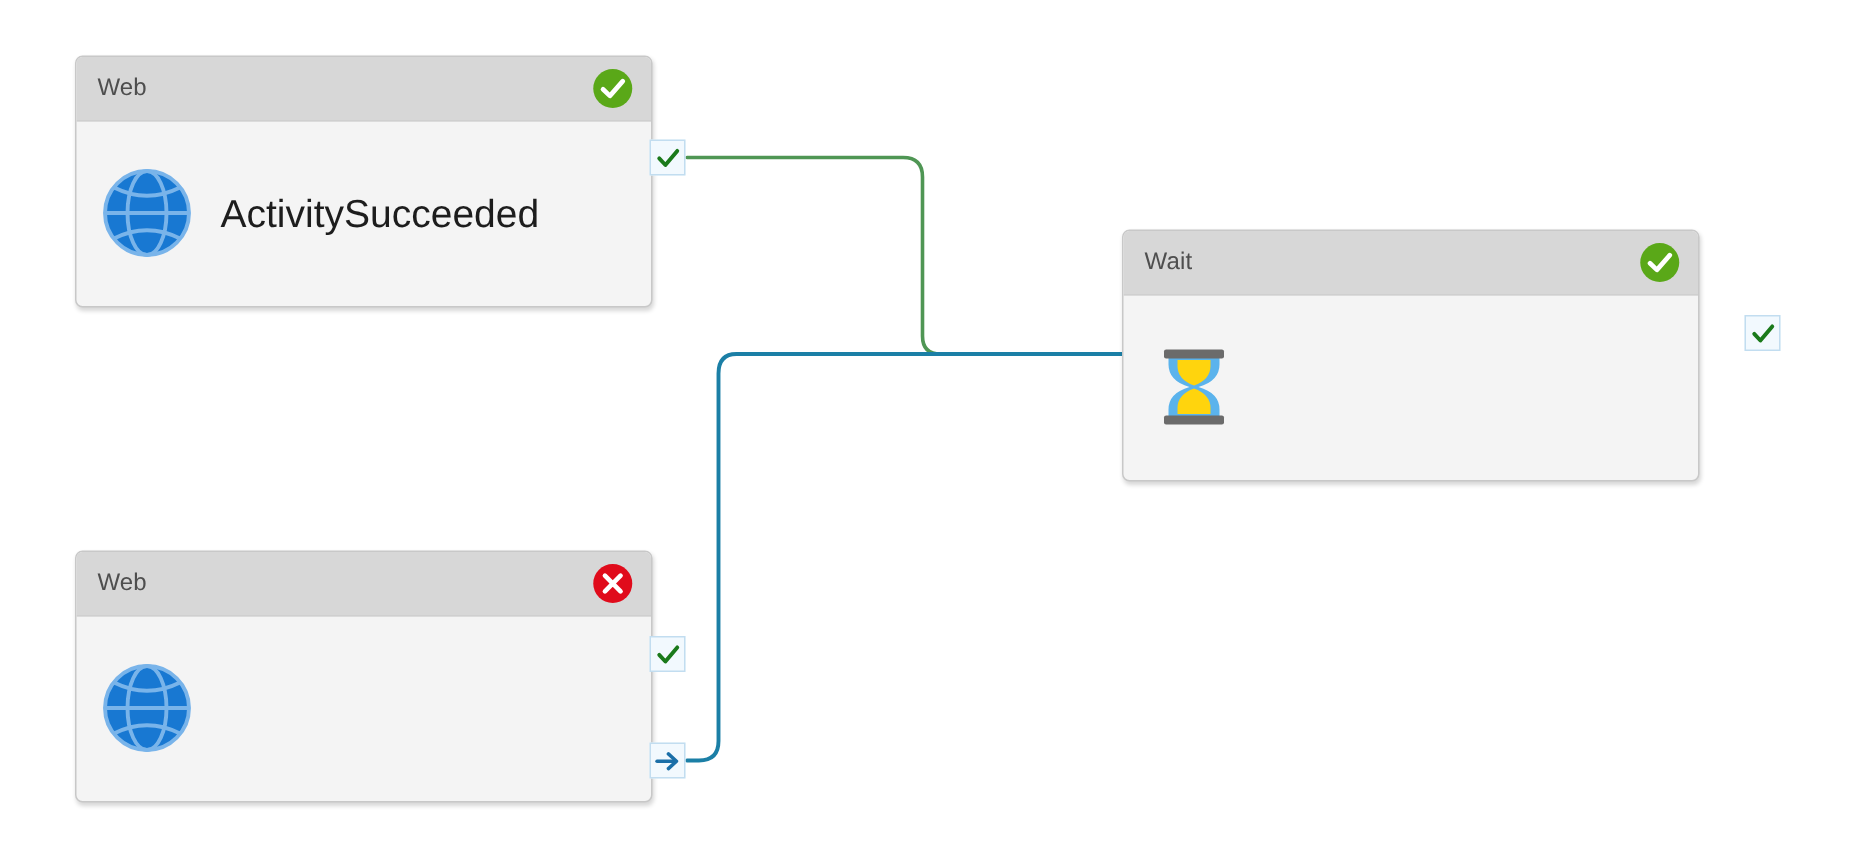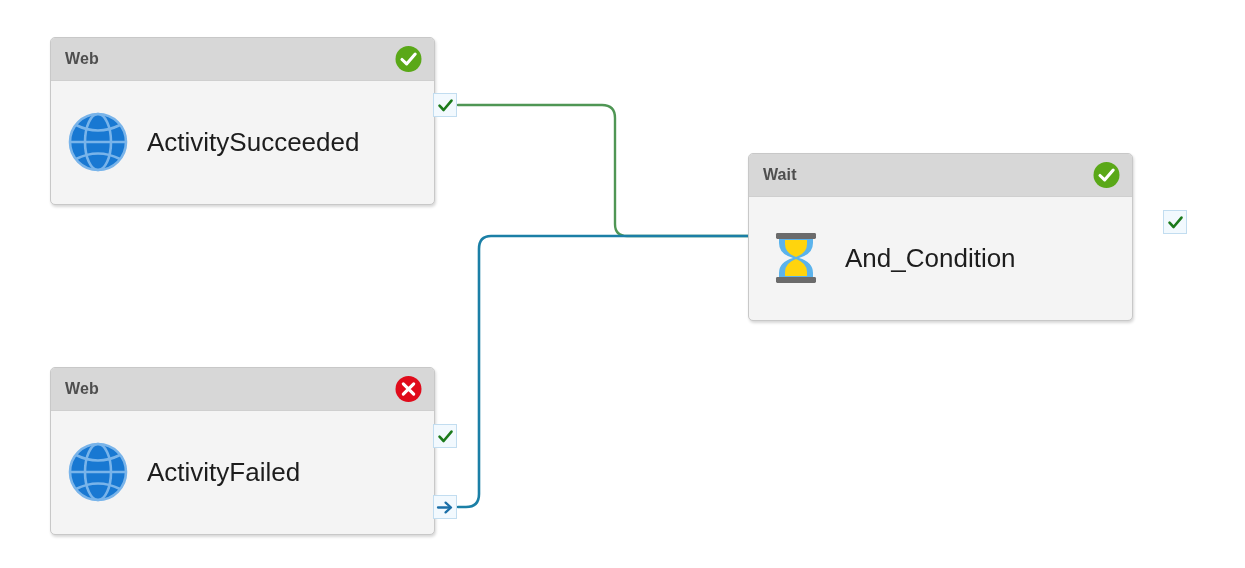--- a/index.html
+++ b/index.html
@@ -53,7 +53,7 @@
     font-size: 16px;
     color: #4e4e4e;
     letter-spacing: 0.1px;
-    font-weight: 700;
+    font-weight: 400;
   }
   .status-badge {
     position: absolute;

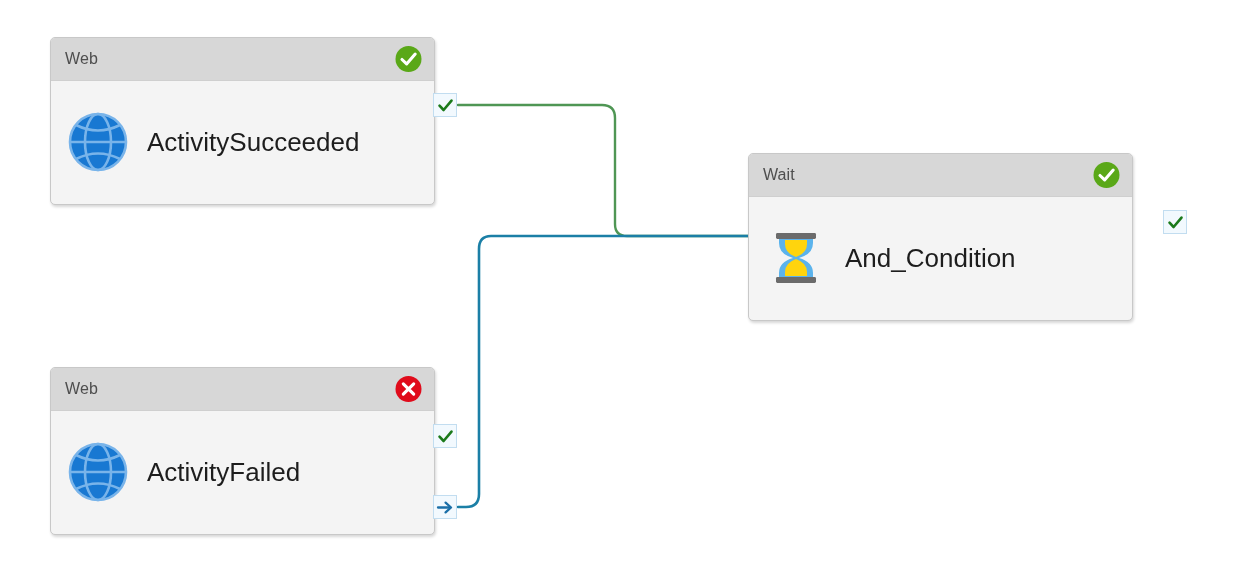--- a/index.html
+++ b/index.html
@@ -216,7 +216,6 @@
           <rect x="11" y="50" width="40" height="6" rx="1.4" fill="#6b6b6b"></rect>
         </svg>
       </span>
-      <span class="node-label">And_Condition</span>
     </div>
   </div>
 

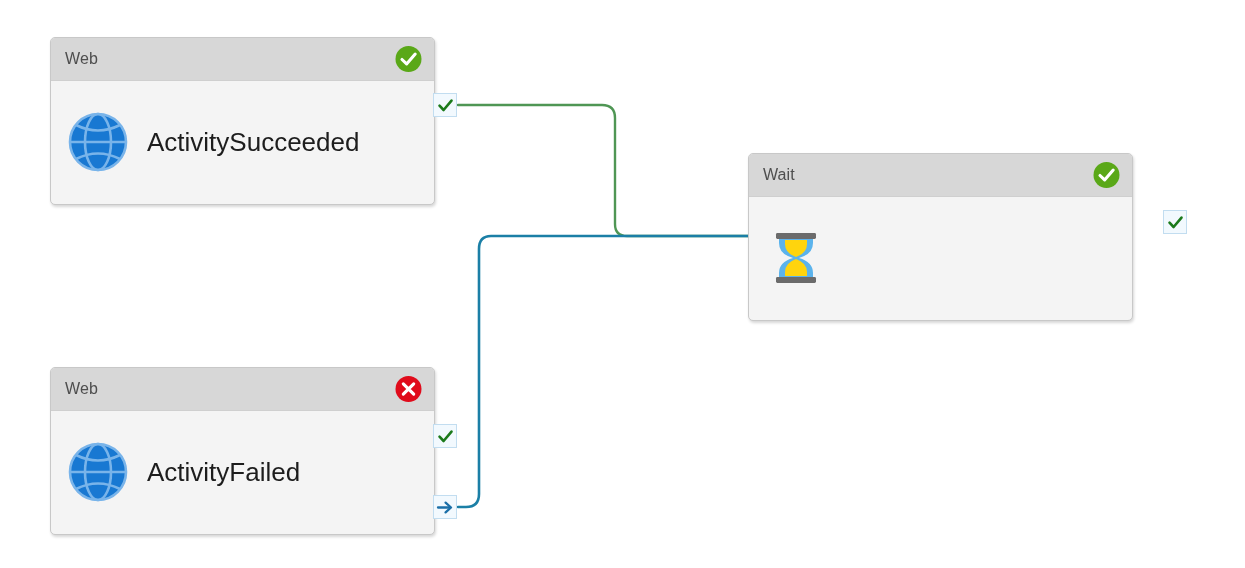--- a/index.html
+++ b/index.html
@@ -172,7 +172,6 @@
           </g>
         </svg>
       </span>
-      <span class="node-label">ActivityFailed</span>
     </div>
   </div>
 

